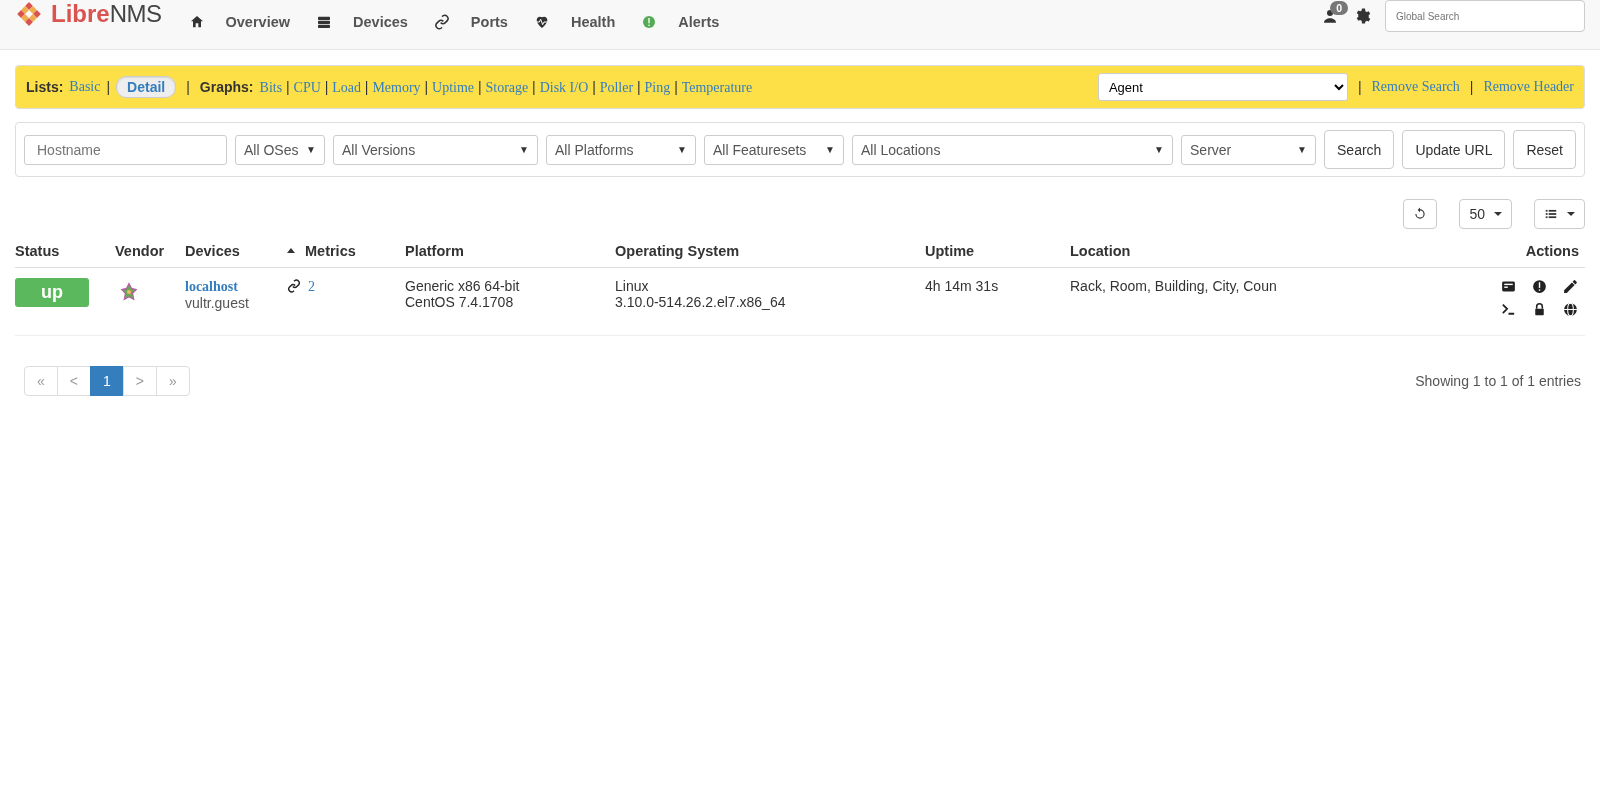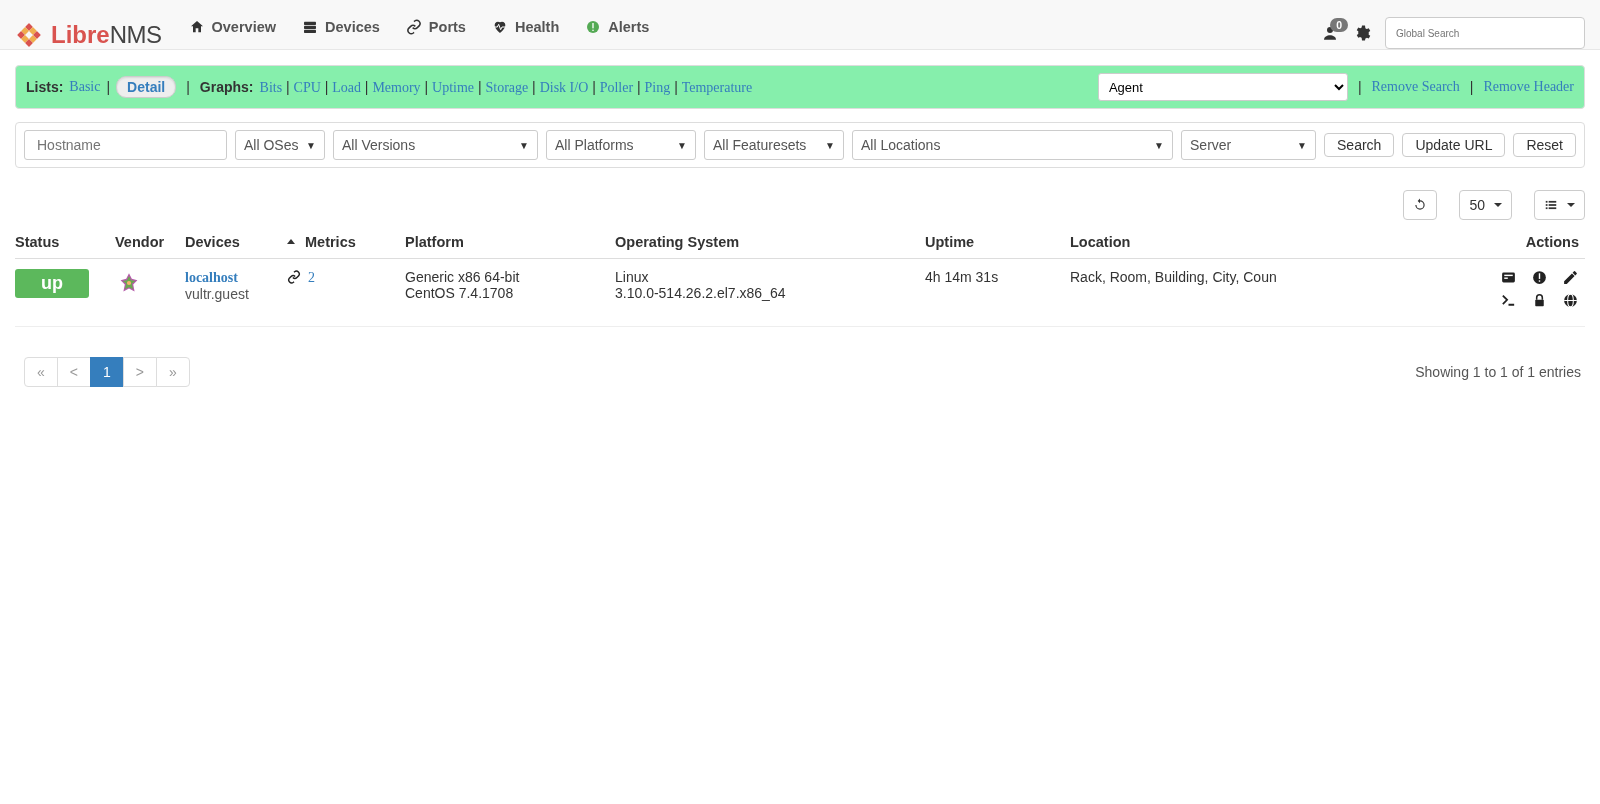--- a/index.html
+++ b/index.html
@@ -7,7 +7,7 @@
   a { color:#357ebd; text-decoration:none;font-family:Liberation Serif, serif; }
 
   
-  .navbar { background:#f8f8f8; border-bottom:1px solid #e7e7e7; height:50px; display:flex; align-items:flex-end; padding:0 15px; }
+  .navbar { background:#f8f8f8; border-bottom:1px solid #e7e7e7; height:50px; display:flex; align-items:flex-start; padding:0 15px; }
   .brand { display:flex; align-items:center; font-size:24px; font-weight:400; margin-right:15px; }
   .brand .b1 { color:#d9534f; font-weight:600; }
   .brand .b2 { color:#444; letter-spacing:-0.5px; }

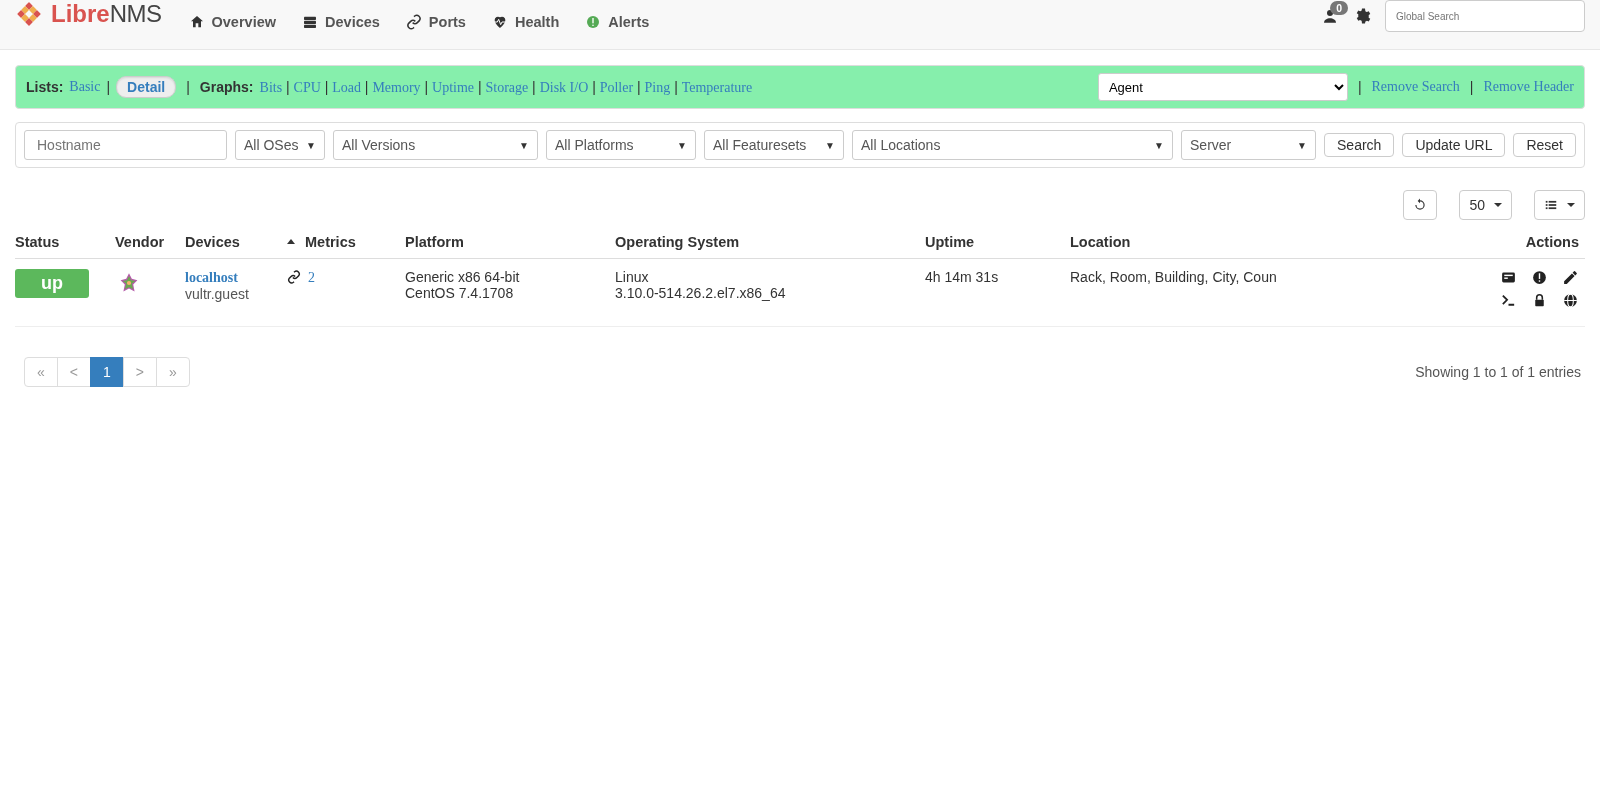--- a/index.html
+++ b/index.html
@@ -12,7 +12,7 @@
   .brand .b1 { color:#d9534f; font-weight:600; }
   .brand .b2 { color:#444; letter-spacing:-0.5px; }
   .nav-items { display:flex; align-items:center; gap:2px; flex:1; }
-  .nav-item { display:flex; align-items:center; gap:7px; padding:14px 12px; color:#555; font-size:14.5px; font-weight:600; cursor:pointer; }
+  .nav-item { display:flex; align-items:center; gap:21px; padding:14px 12px; color:#555; font-size:14.5px; font-weight:600; cursor:pointer; }
   .nav-item svg, .nav-item .ico { width:16px; height:16px; fill:#333; }
   .nav-right { display:flex; align-items:center; gap:14px; }
   .user-badge { position:relative; display:flex; align-items:center; }

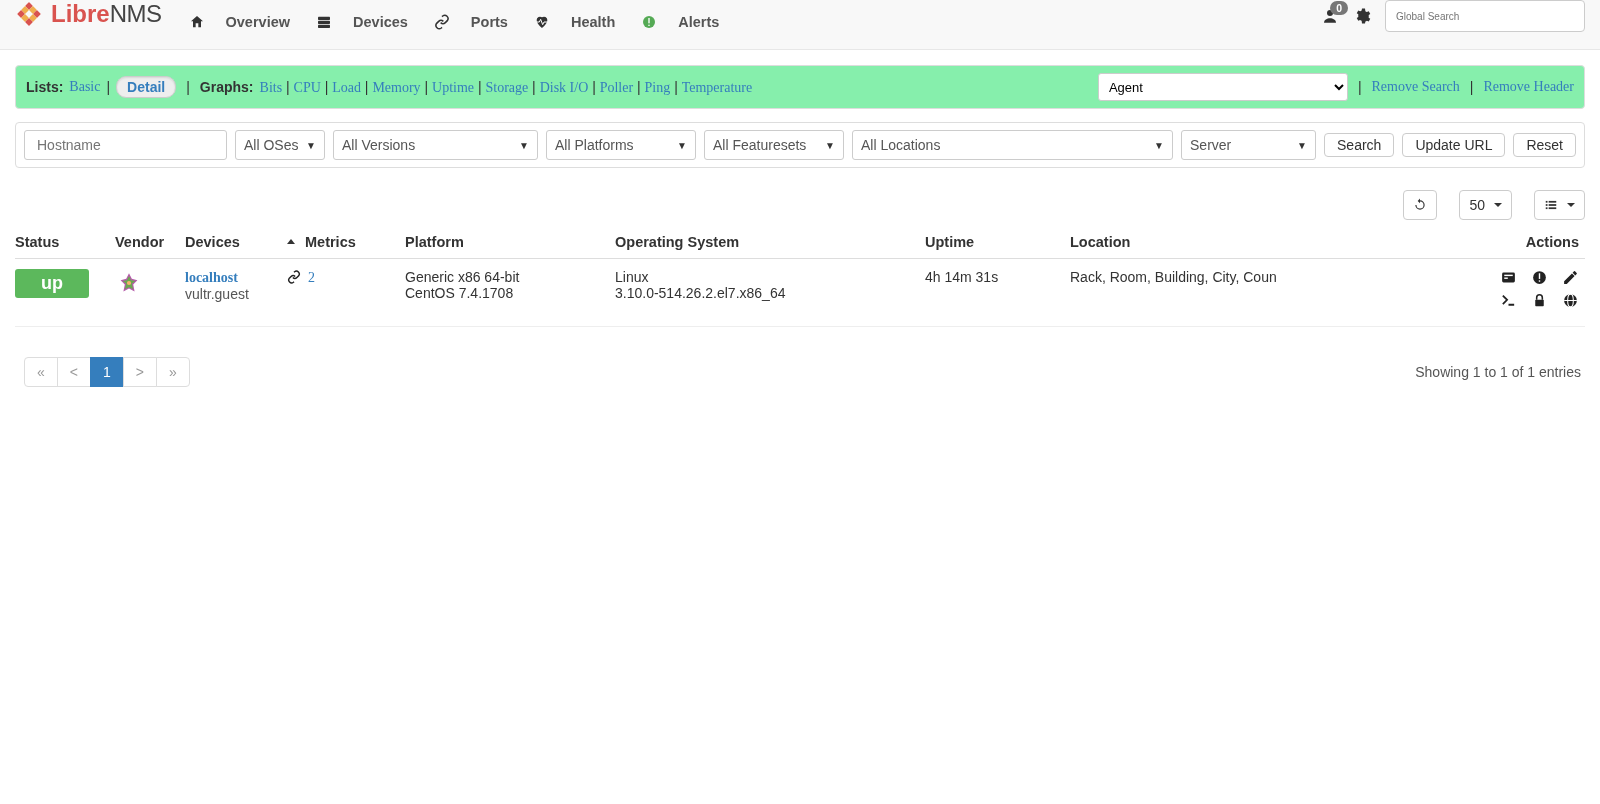--- a/index.html
+++ b/index.html
@@ -23,7 +23,7 @@
   .container { padding:15px; }
 
   
-  .panel-strip { background:#86efac; border:1px solid #ddd; border-radius:4px; padding:7px 10px; display:flex; align-items:center; gap:6px; font-size:14px; color:#333; }
+  .panel-strip { background:#fde047; border:1px solid #ddd; border-radius:4px; padding:7px 10px; display:flex; align-items:center; gap:6px; font-size:14px; color:#333; }
   .panel-strip .strong { font-weight:700; }
   .panel-strip .sep { color:#333; }
   .graph-link { color:#357ebd; cursor:pointer; }

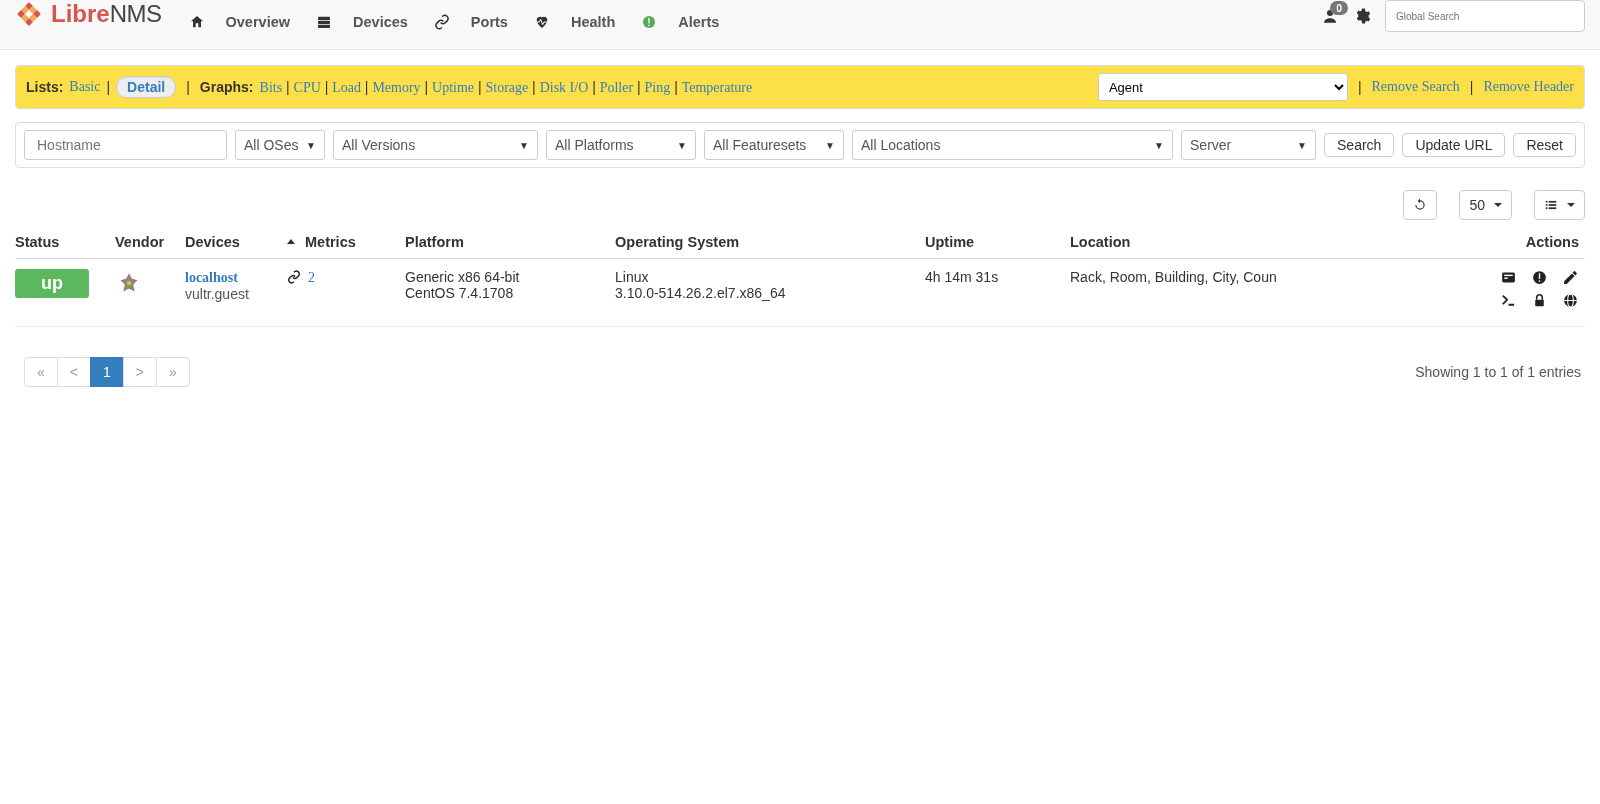--- a/index.html
+++ b/index.html
@@ -38,7 +38,7 @@
   .fctrl.text { color:#999; }
   .fselect { display:flex; align-items:center; justify-content:space-between; }
   .fselect .caret { margin-left:auto; font-size:10px; color:#333; }
-  .btn { height:24px; border:1px solid #ccc; border-radius:4px; background:#fff; padding:4px 12px; font-size:14px; color:#333; cursor:pointer; display:flex; align-items:center; }
+  .btn { height:39px; border:1px solid #ccc; border-radius:4px; background:#fff; padding:4px 12px; font-size:14px; color:#333; cursor:pointer; display:flex; align-items:center; }
 
   
   .tbl-toolbar { display:flex; justify-content:flex-end; gap:22px; margin-top:22px; }

